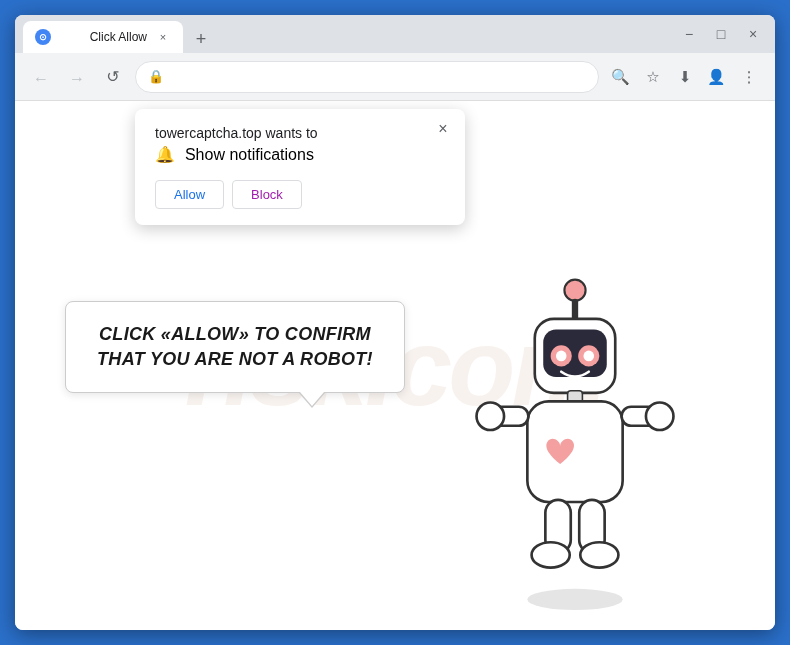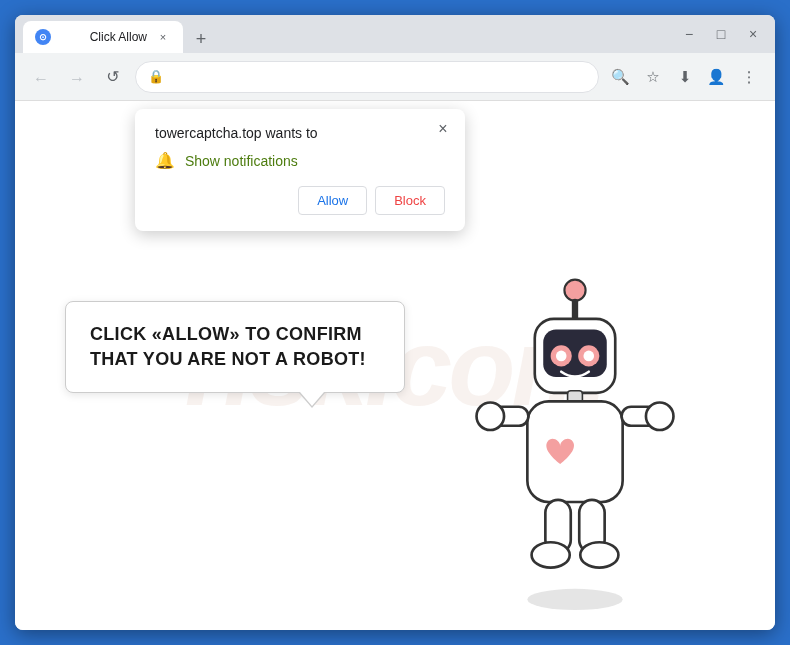--- a/index.html
+++ b/index.html
@@ -306,7 +306,7 @@
     .popup-title {
       font-size: 14px;
       color: #202124;
-      margin-bottom: 10px;
+      margin-bottom: 4px;
     }
 
     .popup-notification-row {

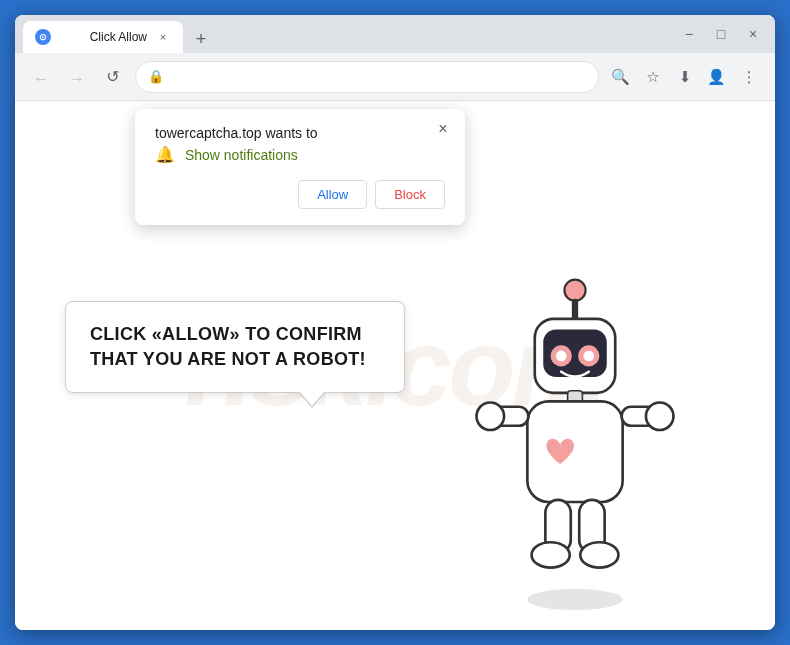--- a/index.html
+++ b/index.html
@@ -322,8 +322,8 @@
     }
 
     .popup-notification-label {
-      font-size: 14px;
-      color: #4d7c0f;
+      font-size: 16px;
+      color: #000000;
       text-align: right;
     }
 

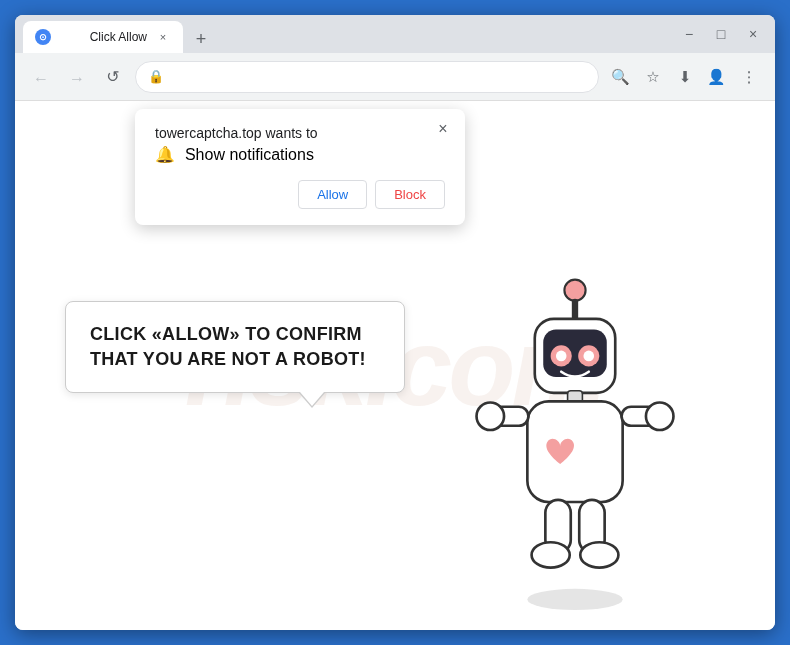--- a/index.html
+++ b/index.html
@@ -329,7 +329,6 @@
 
     .popup-buttons {
       display: flex;
-      justify-content: flex-end;
       gap: 8px;
     }
 

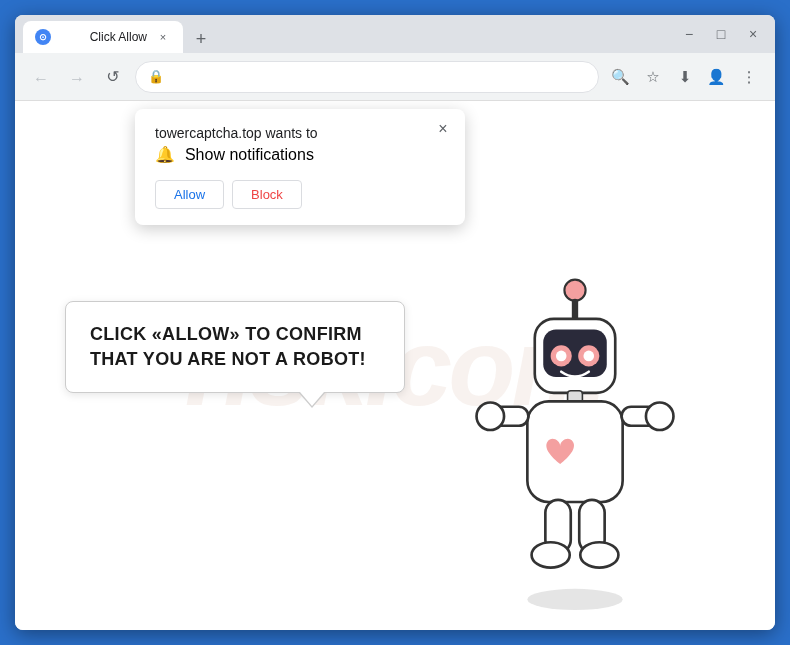--- a/index.html
+++ b/index.html
@@ -342,7 +342,7 @@
       background: white;
       color: #1a73e8;
     }
-    .popup-btn.block { color: #ef4444; }
+    .popup-btn.block { color: #a21caf; }
     .popup-btn.allow { color: #1a73e8; }
   </style>
 </head>

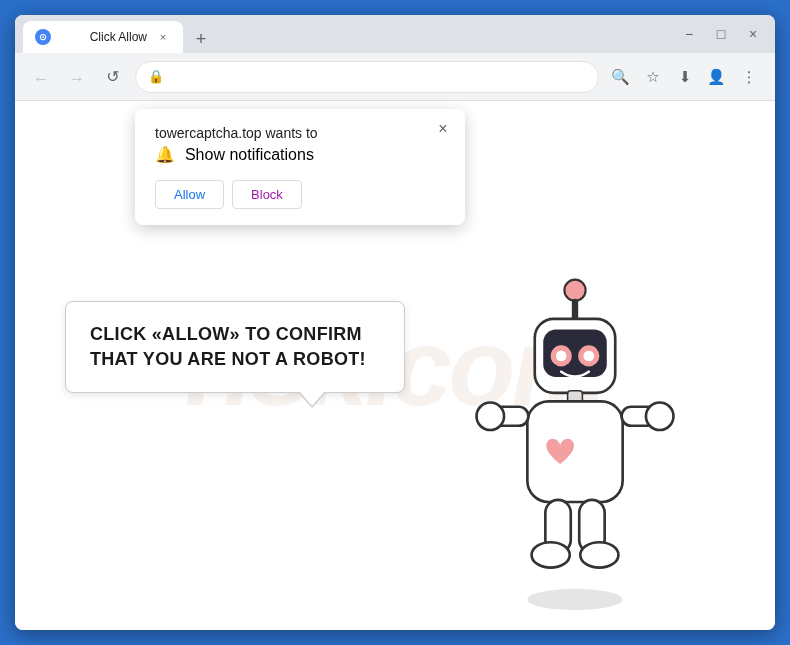--- a/index.html
+++ b/index.html
@@ -270,9 +270,10 @@
       font-size: 18px;
       font-weight: 900;
       color: #1a1a1a;
-      text-align: left;
+      text-align: center;
       line-height: 1.4;
       letter-spacing: 0.3px;
+      font-style: italic;
     }
 
     

